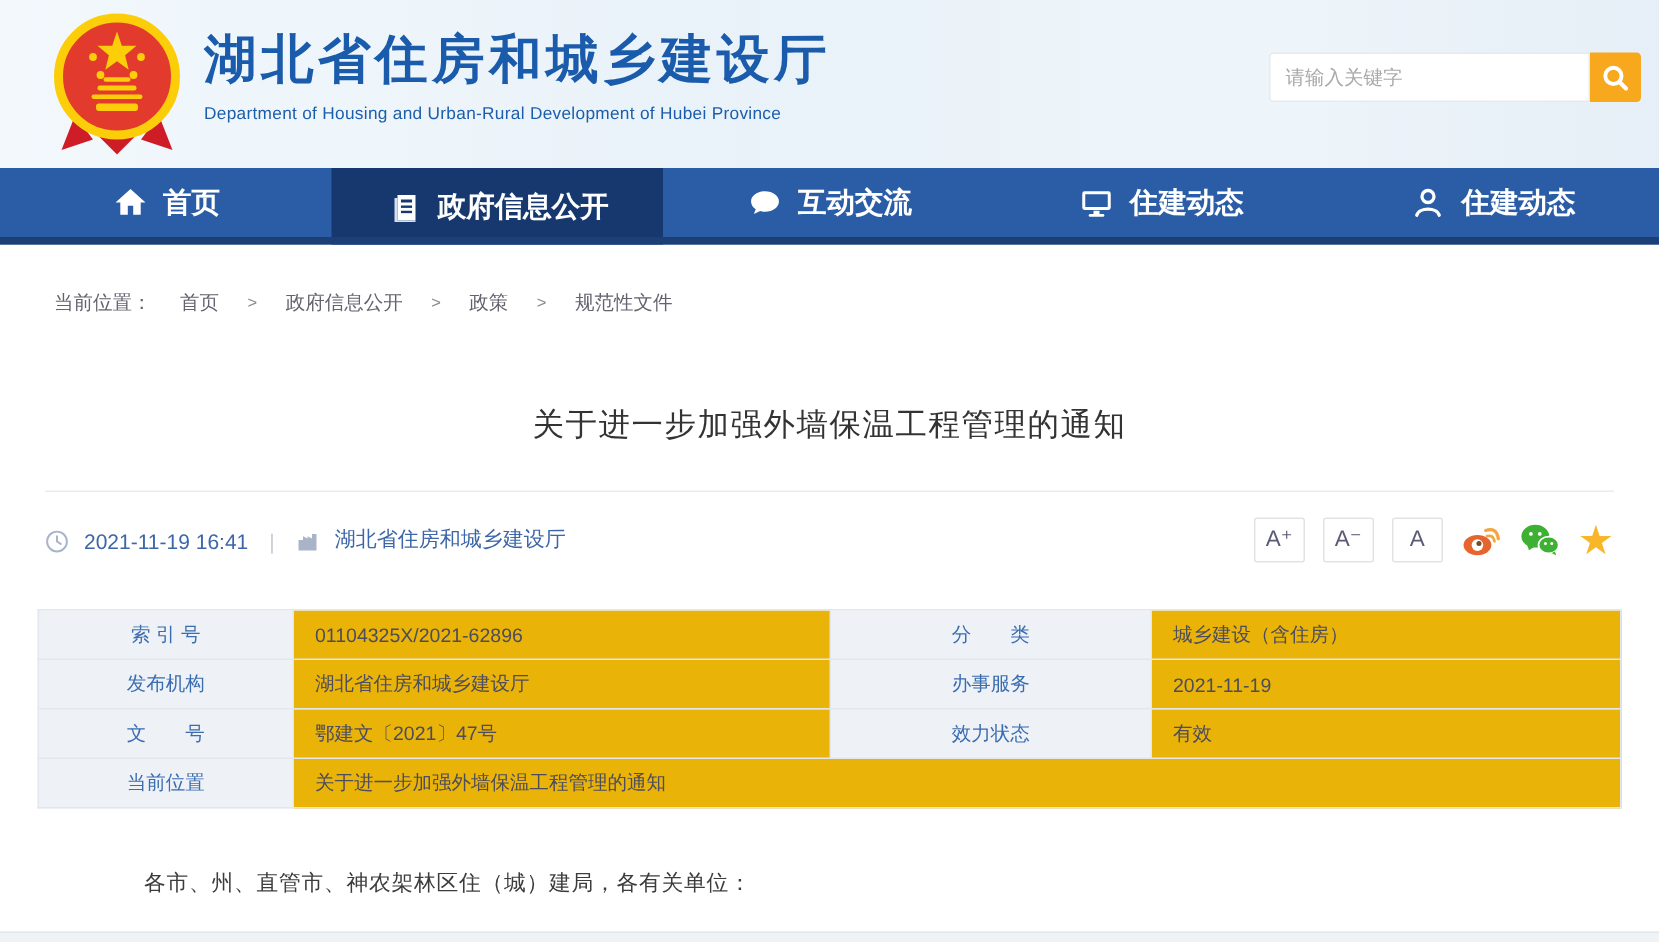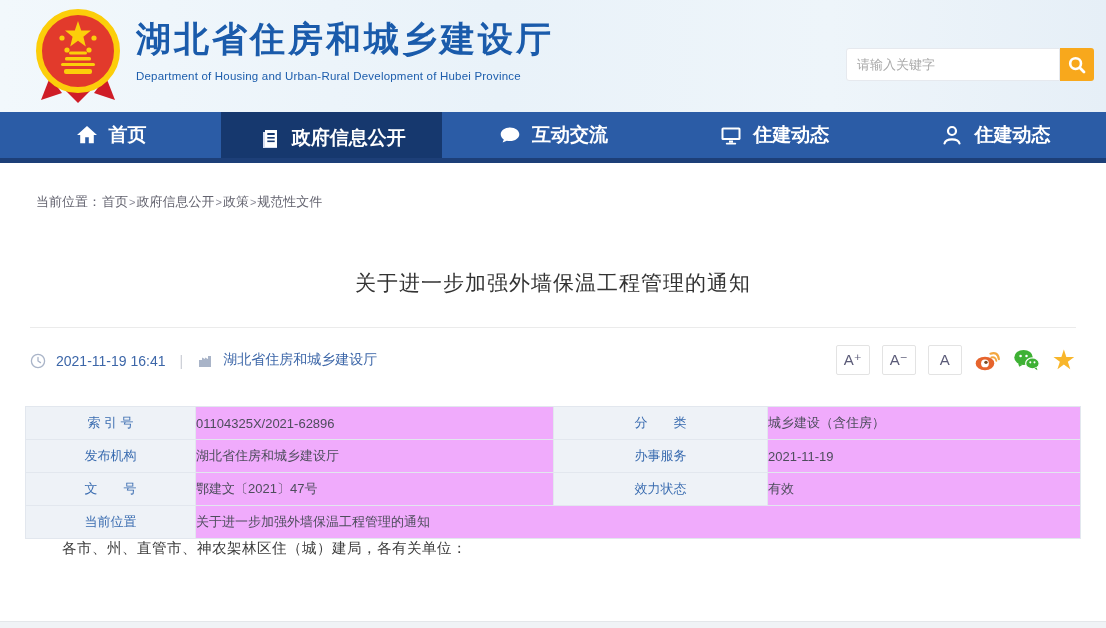--- a/index.html
+++ b/index.html
@@ -13,7 +13,7 @@
   .titles { position:absolute; left:136px; top:16px; }
   .site-title { font-size:35px; font-weight:bold; color:#1a5bab; letter-spacing:3px; }
   .site-subtitle { font-size:11.5px; color:#1c5dac; margin-top:7px; letter-spacing:.2px; }
-  .search-box { position:absolute; right:12px; top:48px; display:flex; align-items:center; }
+  .search-box { position:absolute; right:12px; top:35px; display:flex; align-items:center; }
   .search-input { width:214px; height:33px; border:1px solid #e6e9ee; border-radius:3px 0 0 3px;
                   background:#fff; padding:0 10px; font-size:13px; color:#333; outline:none; }
   .search-input::placeholder { color:#a9a9a9; }

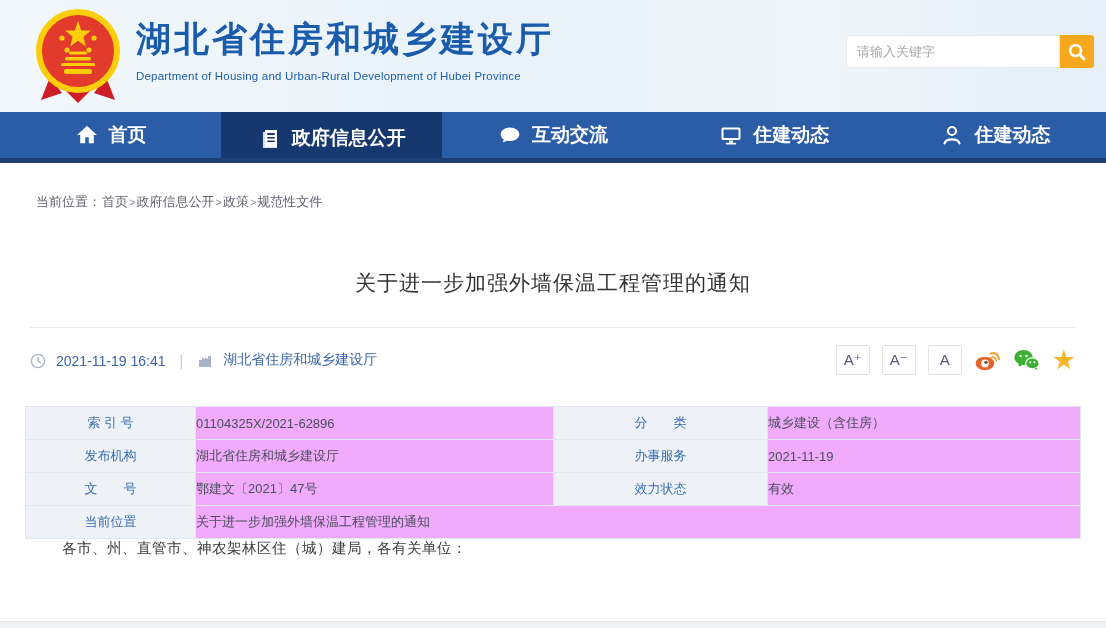--- a/index.html
+++ b/index.html
@@ -29,7 +29,7 @@
   .nav-icon { width:24px; height:24px; display:inline-flex; }
 
   
-  .breadcrumb { padding:30px 0 0 36px; font-size:13px; color:#63636f; display:flex; gap:1px; align-items:center; }
+  .breadcrumb { padding:30px 0 0 36px; font-size:13px; color:#63636f; display:flex; gap:19px; align-items:center; }
   .breadcrumb .crumb { color:#63636f; cursor:pointer; }
   .breadcrumb .sep { color:#8a8a96; font-size:11px; }
 

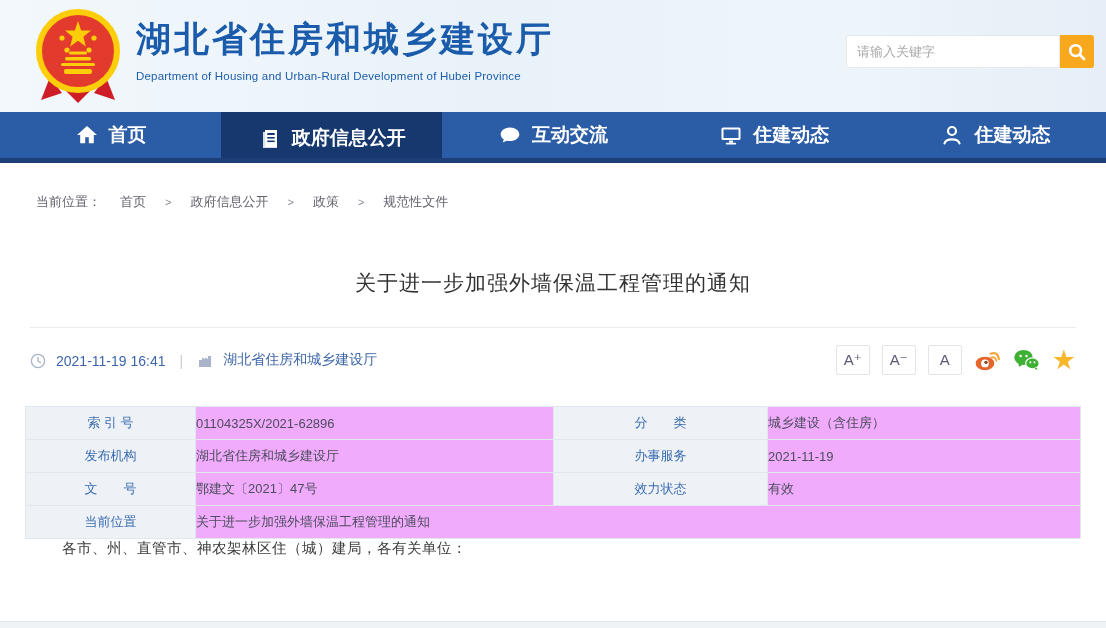--- a/index.html
+++ b/index.html
@@ -50,7 +50,7 @@
   .meta-table td { border:1px solid #e2e7ee; height:33px; }
   .meta-table td.lbl { width:170px; background:#eef2f7; color:#3a6cb0; text-align:center; }
   .meta-table td.lbl.l2 { width:214px;margin-top:45px; }
-  .meta-table td.val { background:#f0abfc; color:#4d4d5c; }
+  .meta-table td.val { background:#eab308; color:#4d4d5c; padding-left:14px; }
   .meta-table td.val.v1 { width:358px; }
 
   

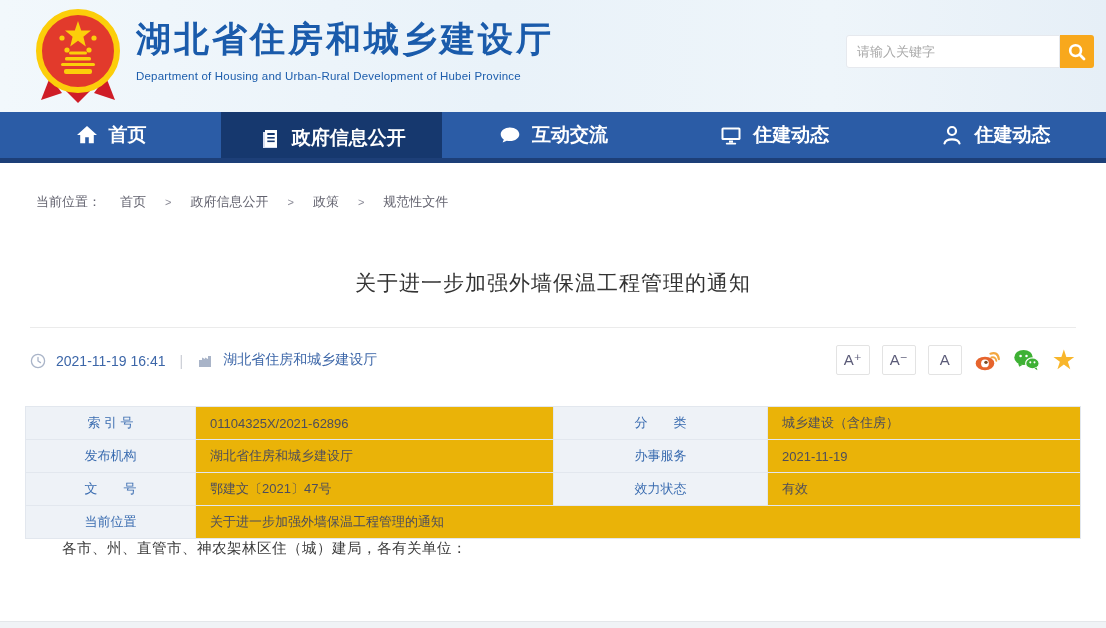--- a/index.html
+++ b/index.html
@@ -54,7 +54,7 @@
   .meta-table td.val.v1 { width:358px; }
 
   
-  .body-line { padding-left:62px; font-size:14.5px; color:#3c3c3c; letter-spacing:.5px; }
+  .body-line { margin-top:40px; padding-left:96px; font-size:14.5px; color:#3c3c3c; letter-spacing:.5px; }
 
   .bottom-strip { position:absolute; left:0; bottom:0; width:1106px; height:7px;
                   background:#f0f3f6; border-top:1px solid #e4e7ea; }

